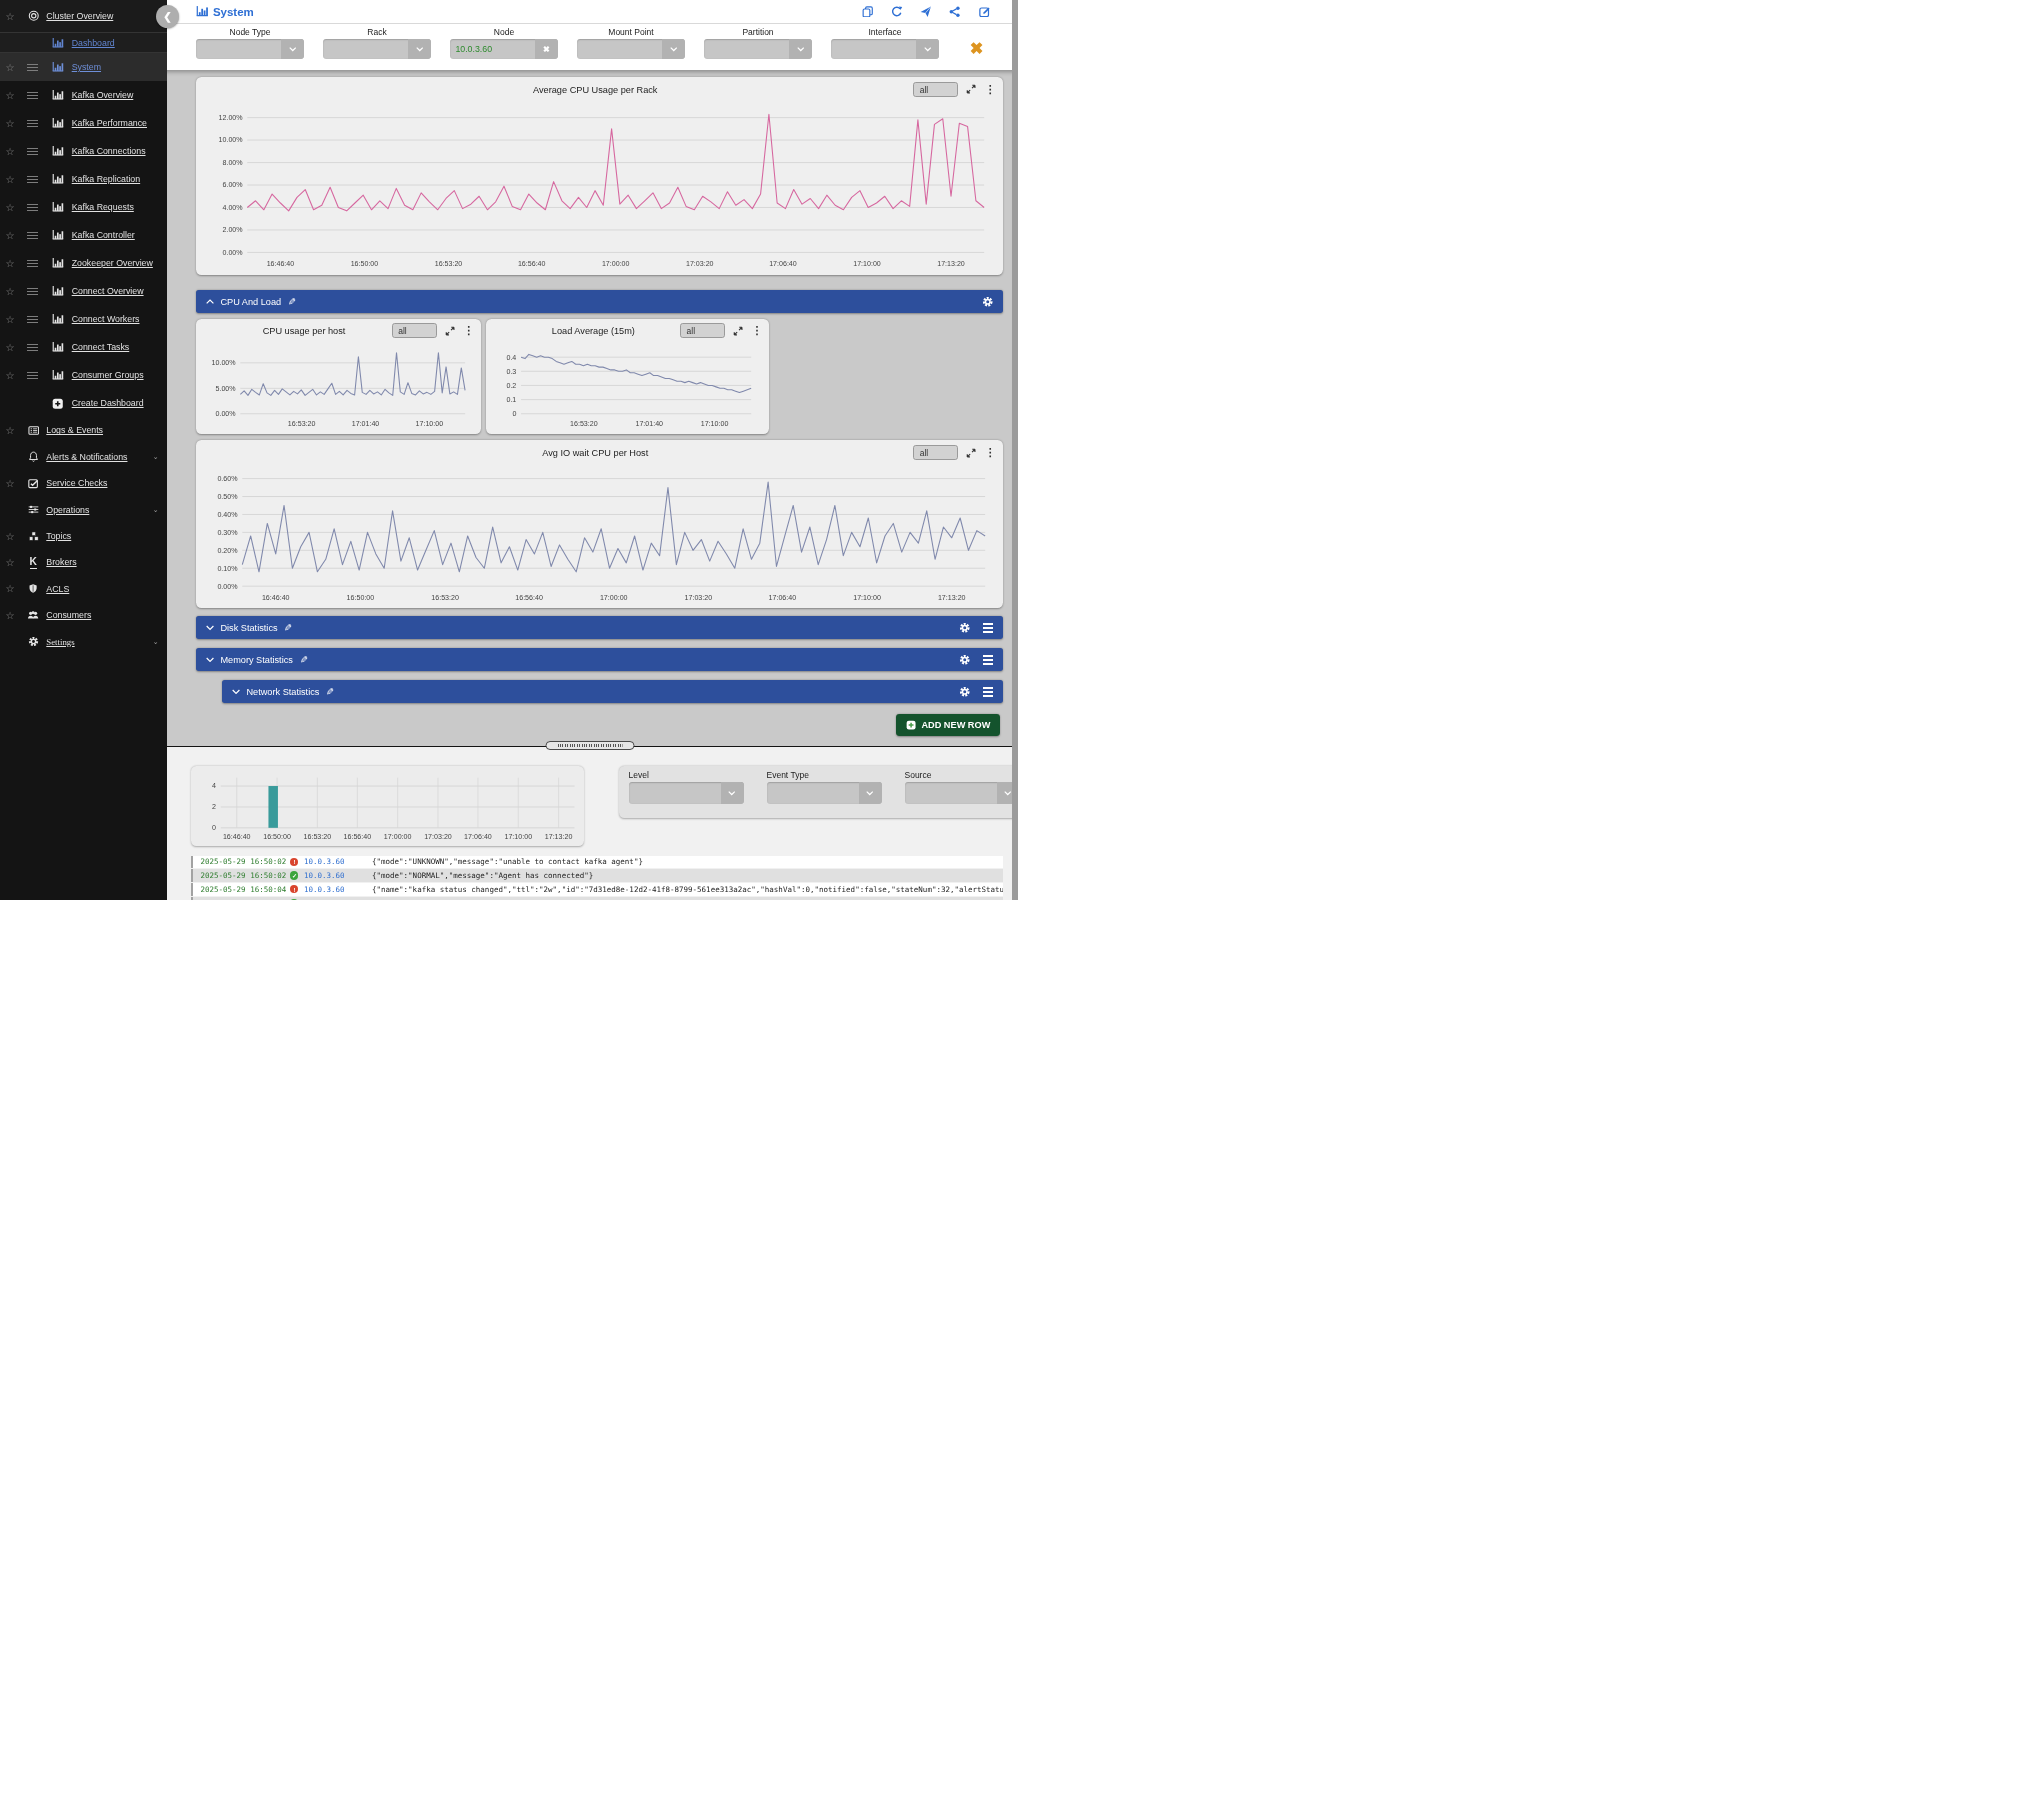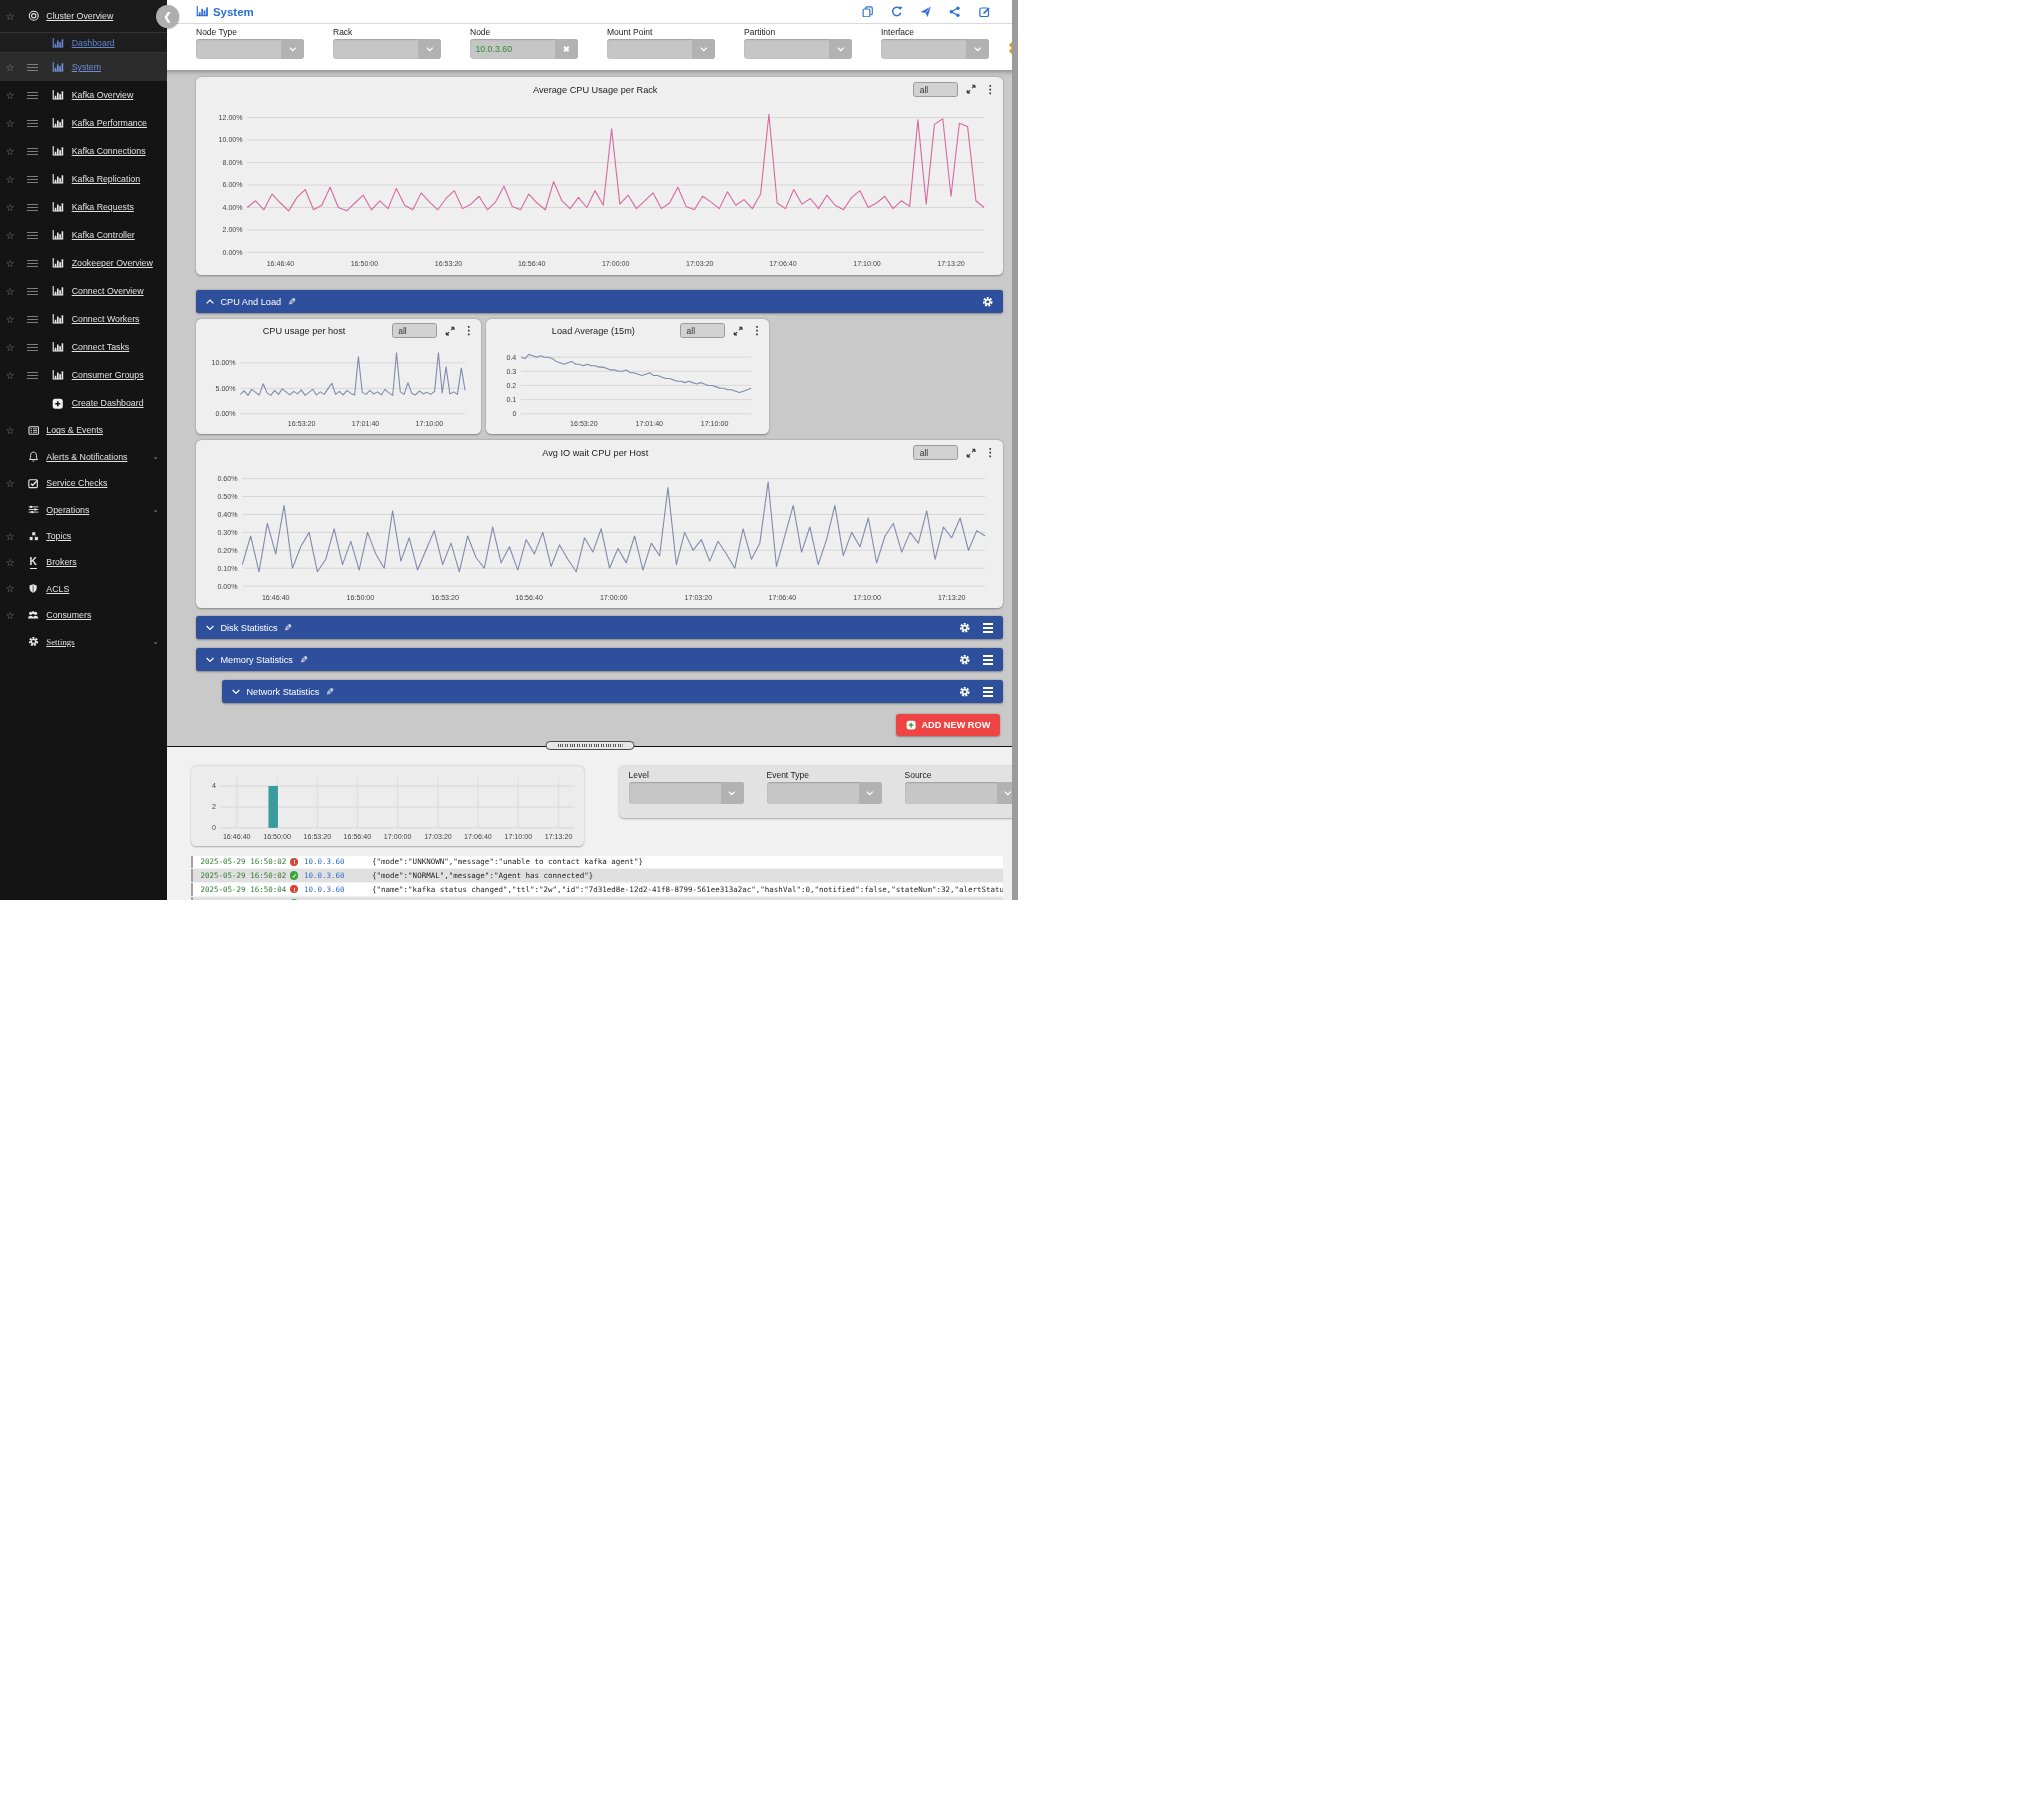--- a/index.html
+++ b/index.html
@@ -556,7 +556,7 @@
     </div>
 
     <div class="filterbar">
-      <div id="filter-list" style="display:flex;gap:29px;">
+      <div id="filter-list" style="display:flex;gap:19px;text-align:center;">
           <div class="ffield">
             <div class="flabel">Node Type</div>
             <div class="fselect">

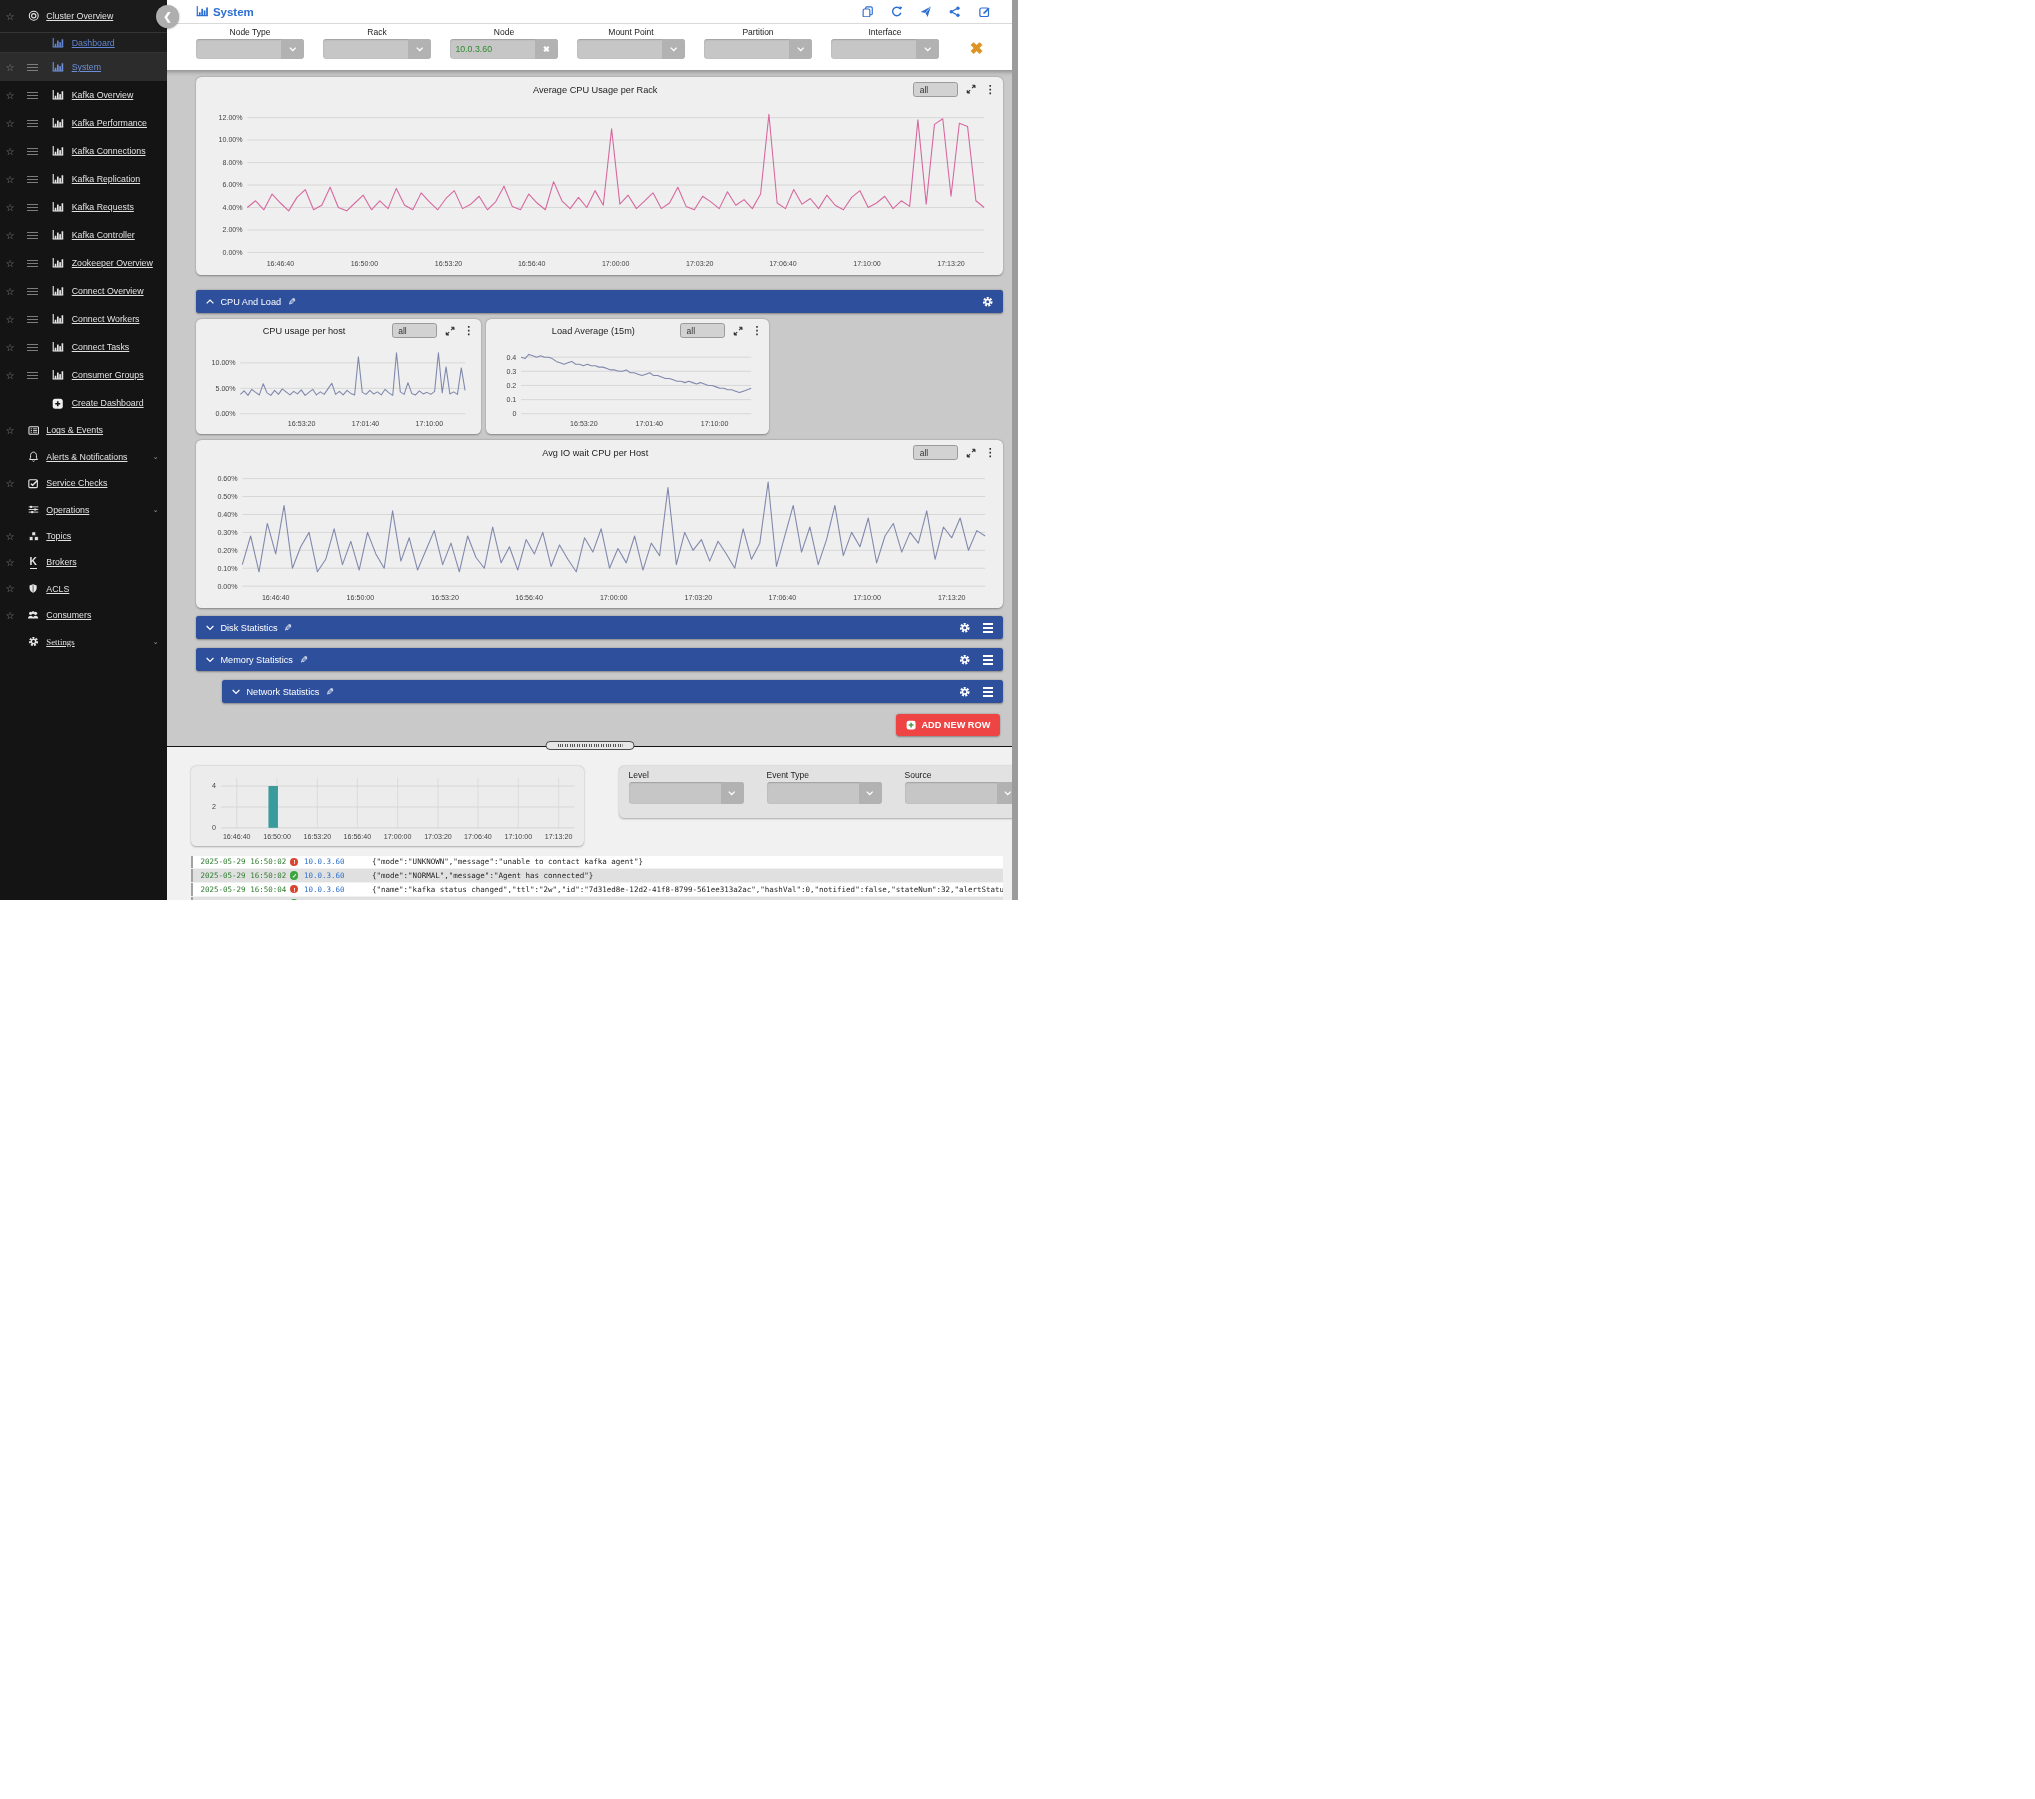--- a/index.html
+++ b/index.html
@@ -62,7 +62,7 @@
 
   .tworow{display:flex;gap:5.4px;margin-top:5.4px;}
   .addrow-wrap{display:flex;justify-content:flex-end;padding:11px 2.7px 9.5px 0;}
-  .addrow{background:#ef4444;color:#fff;border:none;border-radius:3.4px;height:22px;padding:0 9.5px;font-size:9.2px;font-weight:bold;display:flex;align-items:center;gap:5.4px;cursor:pointer;box-shadow:0 0.7px 2px rgba(0,0,0,.35);font-family:"Liberation Sans",sans-serif;}
+  .addrow{background:#14532d;color:#fff;border:none;border-radius:3.4px;height:22px;padding:0 9.5px;font-size:9.2px;font-weight:bold;display:flex;align-items:center;gap:5.4px;cursor:pointer;box-shadow:0 0.7px 2px rgba(0,0,0,.35);font-family:"Liberation Sans",sans-serif;}
   .addrow .plus{display:flex;}
 
   

